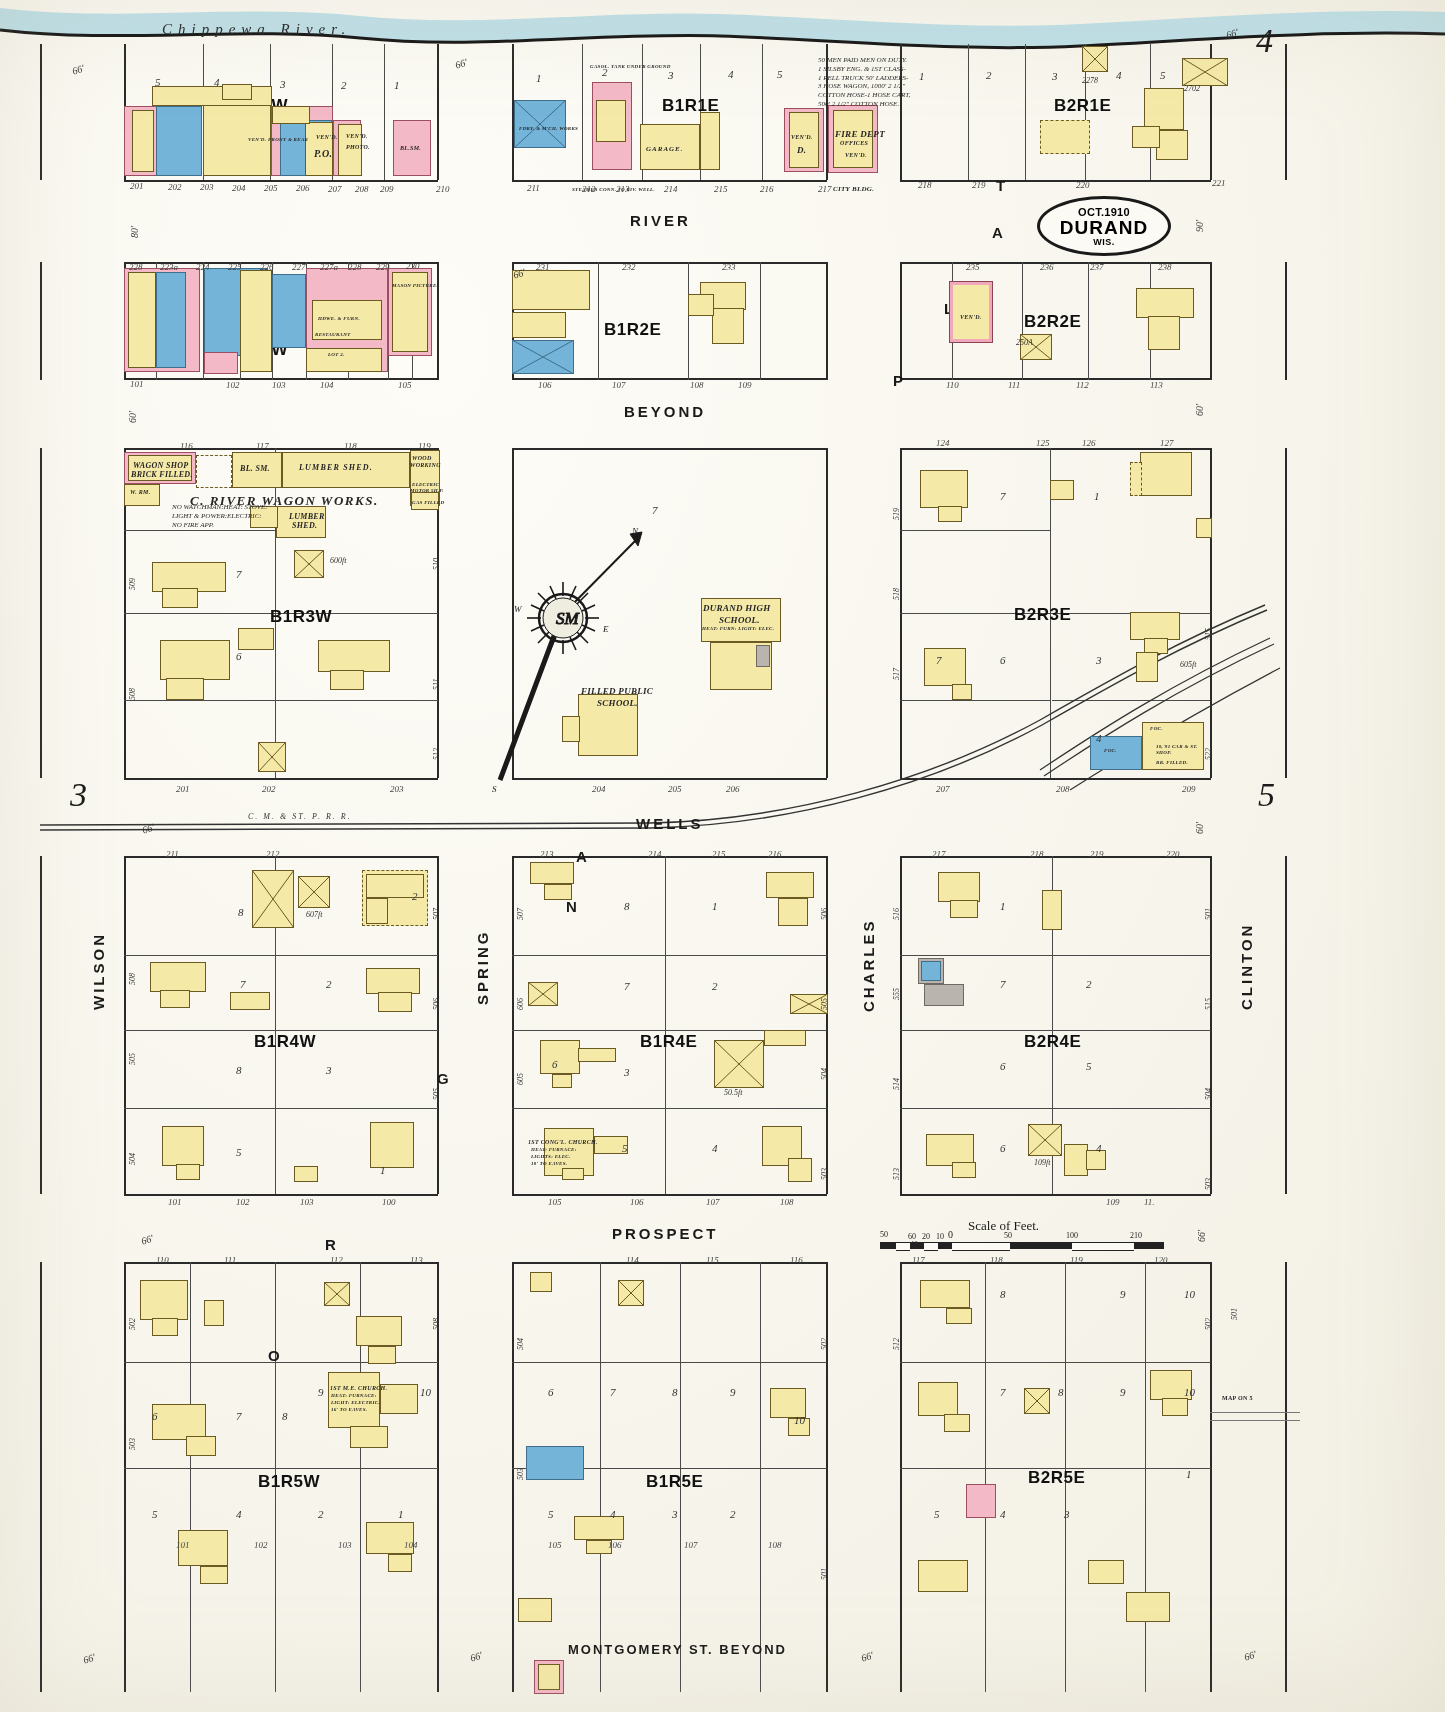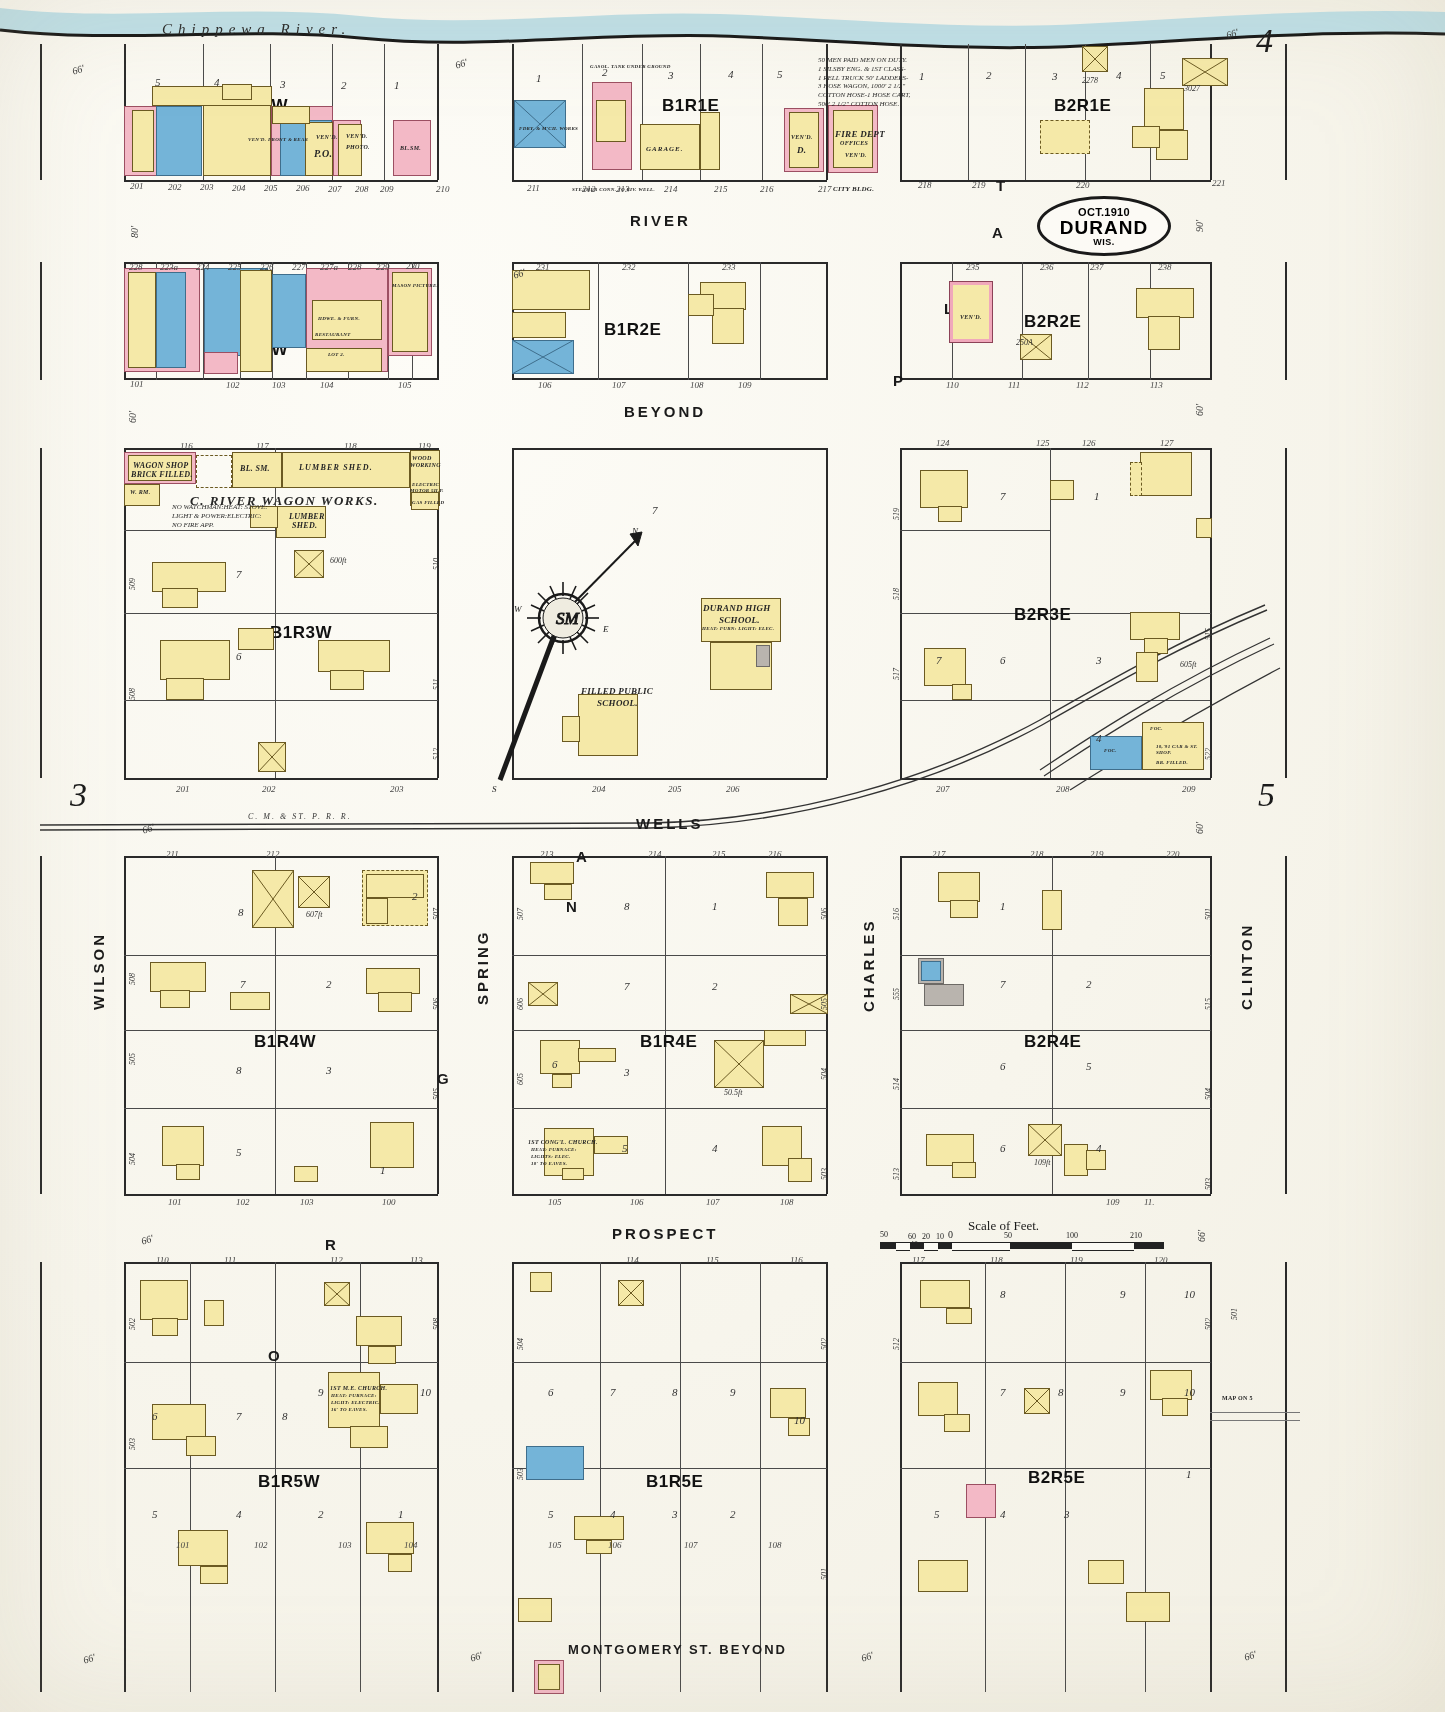--- a/index.html
+++ b/index.html
@@ -956,7 +956,7 @@
   <div class="dim" style="left:1034px;top:1158px;font-size:8px;">109ft</div>
   <div class="dim" style="left:1180px;top:660px;font-size:8px;">605ft</div>
   <div class="dim" style="left:1016px;top:338px;font-size:8px;">250A</div>
-  <div class="dim" style="left:1184px;top:84px;font-size:8px;">3027</div>
+  <div class="dim" style="left:1184px;top:84px;font-size:8px;">2702</div>
   <div class="dim" style="left:1082px;top:76px;font-size:8px;">2278</div>
 
   <div id="scalewrap" style="left:880px;top:1222px;width:290px;height:32px;">

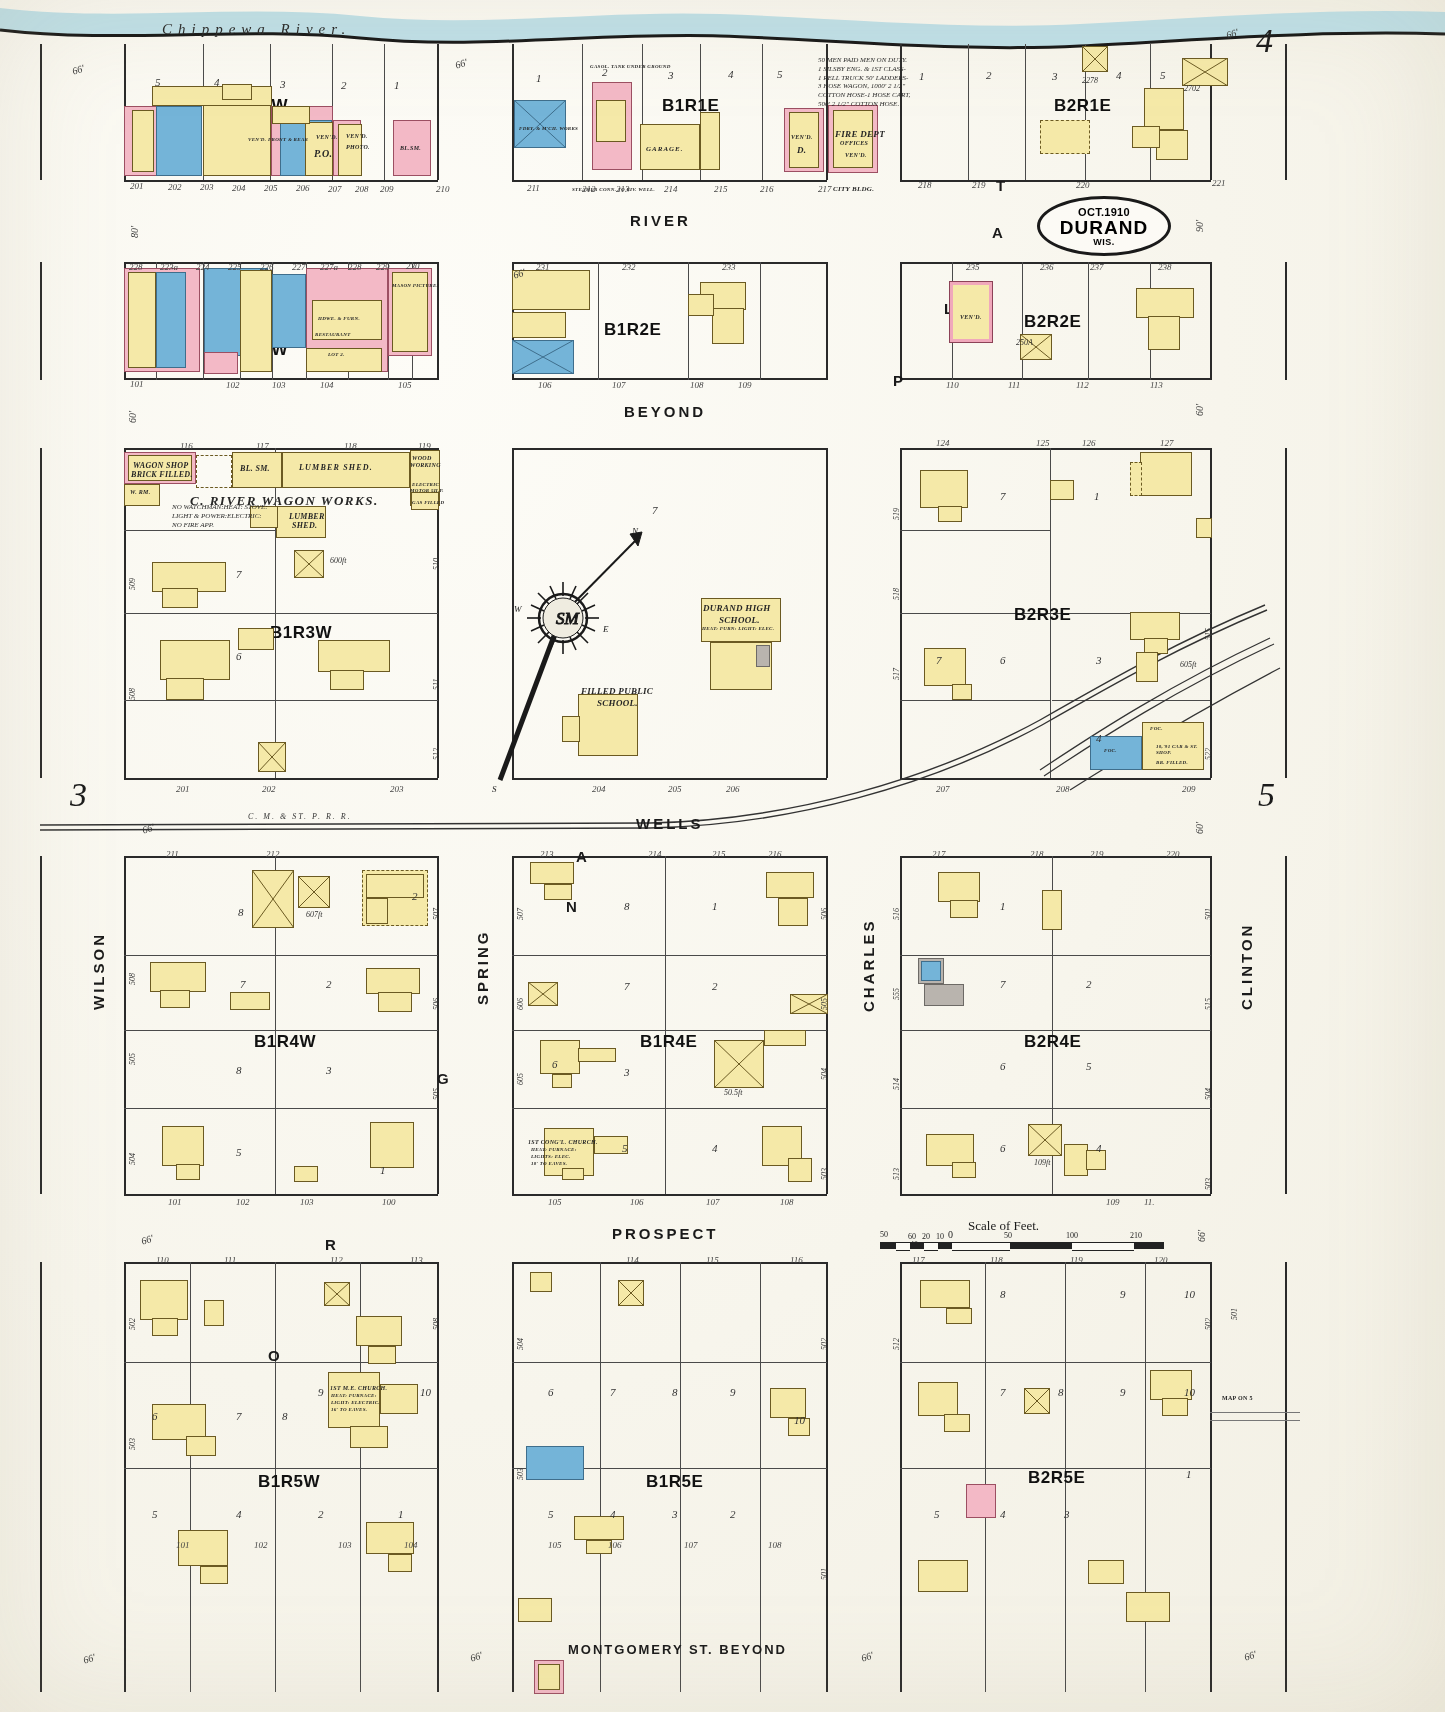--- a/index.html
+++ b/index.html
@@ -307,7 +307,7 @@
   <div class="blocklbl" style="left:226px;top:340px;">B1R2W</div>
   <div class="blocklbl" style="left:604px;top:320px;">B1R2E</div>
   <div class="blocklbl" style="left:1024px;top:312px;">B2R2E</div>
-  <div class="blocklbl" style="left:270px;top:607px;margin-top:16px;">B1R3W</div>
+  <div class="blocklbl" style="left:270px;top:607px;">B1R3W</div>
   <div class="blocklbl" style="left:1014px;top:605px;">B2R3E</div>
   <div class="blocklbl" style="left:254px;top:1032px;">B1R4W</div>
   <div class="blocklbl" style="left:640px;top:1032px;">B1R4E</div>

